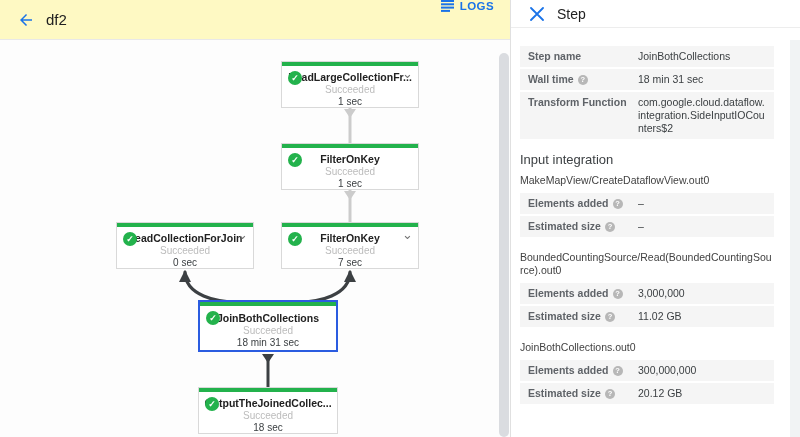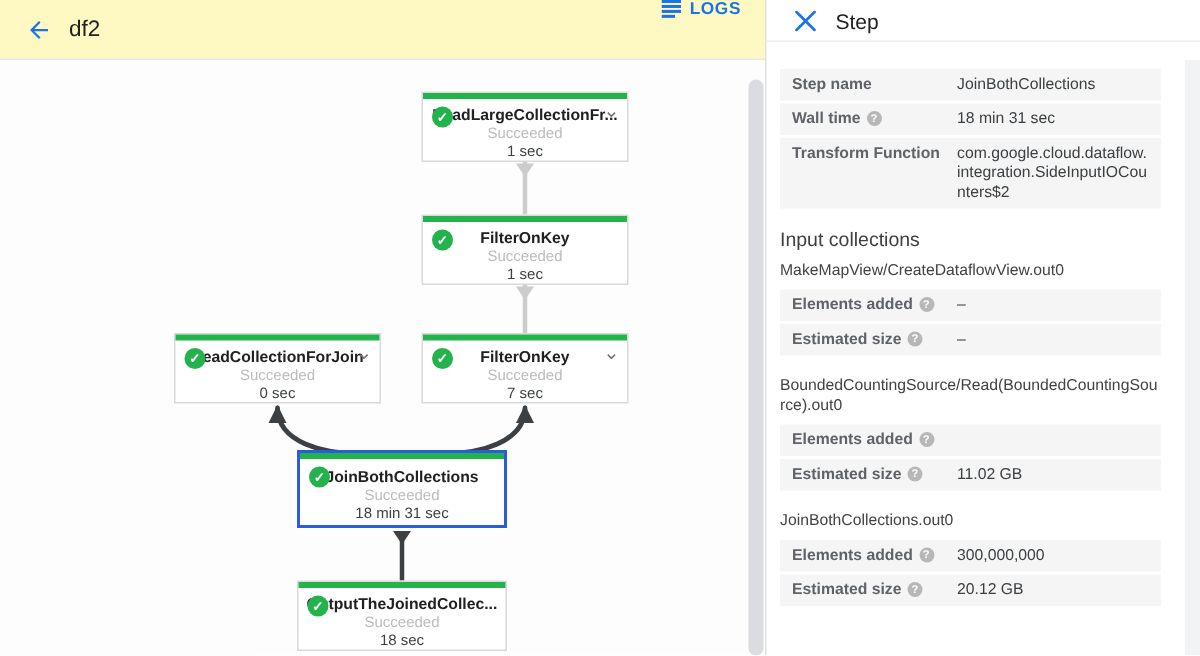--- a/index.html
+++ b/index.html
@@ -187,7 +187,7 @@
         <div class="kv-value">com.google.cloud.dataflow.integration.SideInputIOCounters$2</div>
       </div>
 
-      <div class="section-heading">Input collections</div>
+      <div class="section-heading">Input integration</div>
 
       <div class="coll-group">
         <div class="coll-name">MakeMapView/CreateDataflowView.out0</div>

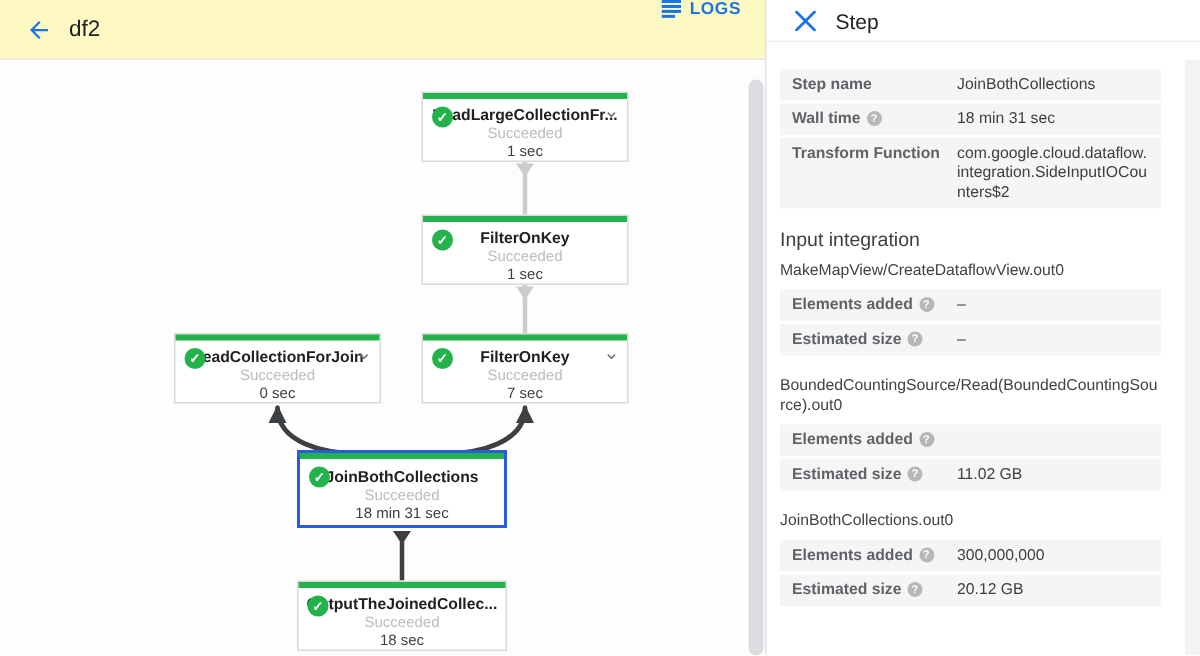--- a/index.html
+++ b/index.html
@@ -205,6 +205,7 @@
         <div class="coll-name">BoundedCountingSource/Read(BoundedCountingSource).out0</div>
         <div class="kv-row">
           <div class="kv-label"><span>Elements added</span><span class="help">?</span></div>
+          <div class="kv-value">3,000,000</div>
         </div>
         <div class="kv-row">
           <div class="kv-label"><span>Estimated size</span><span class="help">?</span></div>

